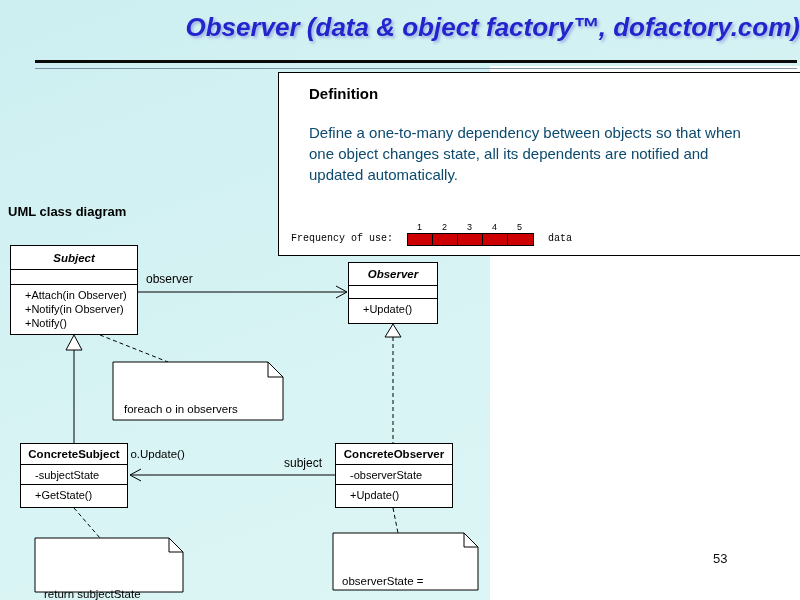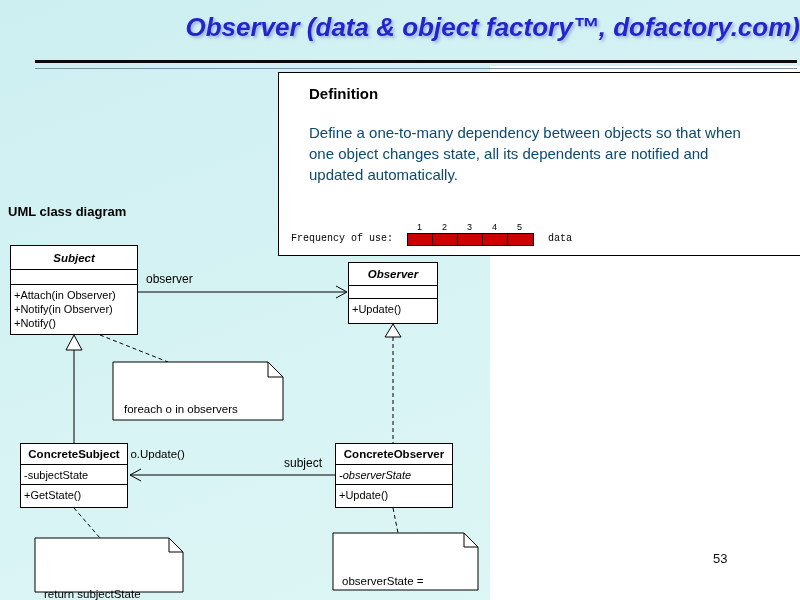--- a/index.html
+++ b/index.html
@@ -39,7 +39,7 @@
   .cb-title{font-weight:bold;text-align:center;font-size:11.5px;display:flex;align-items:center;justify-content:center;}
   .cb-title.abstract{font-style:italic;}
   .cb-sec{border-top:1px solid #000;box-sizing:border-box;}
-  .cb-members{padding:3px 3px;font-size:11px;line-height:14px;white-space:nowrap;}
+  .cb-members{padding:3px 14px;font-size:11px;line-height:14px;white-space:nowrap;}
 
   .note-text{position:absolute;z-index:4;font-size:11.5px;line-height:15px;white-space:pre;color:#000;}
   .assoc-label{position:absolute;z-index:4;font-size:12px;color:#000;}

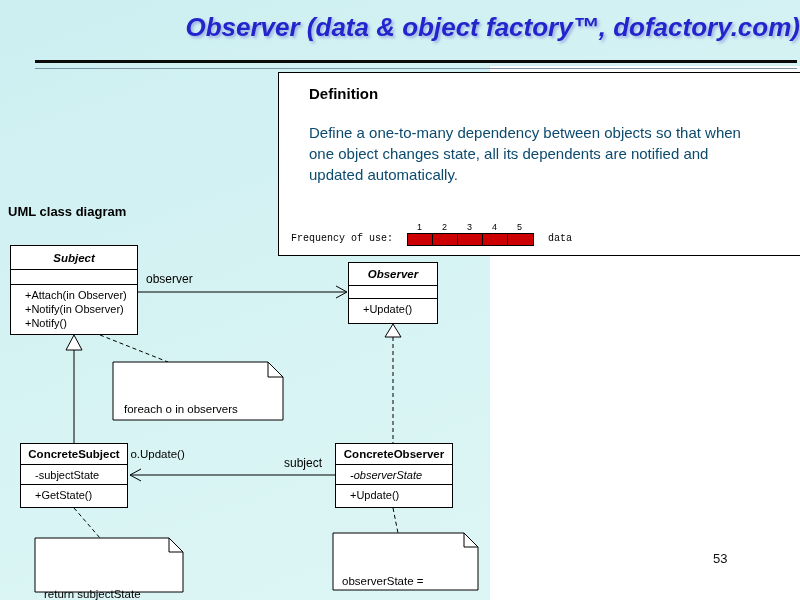--- a/index.html
+++ b/index.html
@@ -142,7 +142,7 @@
 
   <div class="classbox" style="left:335px;top:443px;width:118px;height:65px;">
     <div class="cb-title" style="height:20px;">ConcreteObserver</div>
-    <div class="cb-sec cb-members" style="height:20px;font-style:italic;">
+    <div class="cb-sec cb-members" style="height:20px;">
       <div>-observerState</div>
     </div>
     <div class="cb-sec cb-members">

